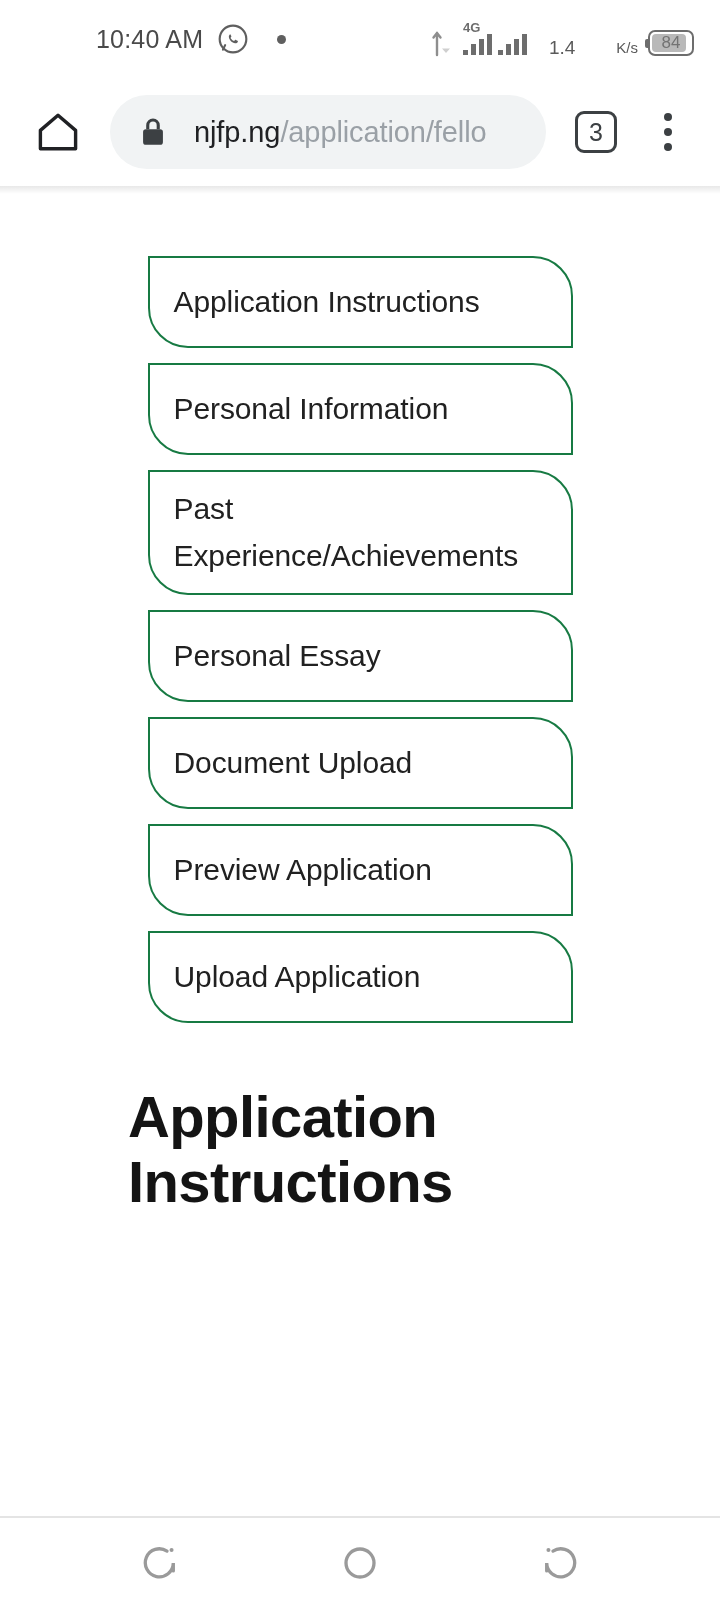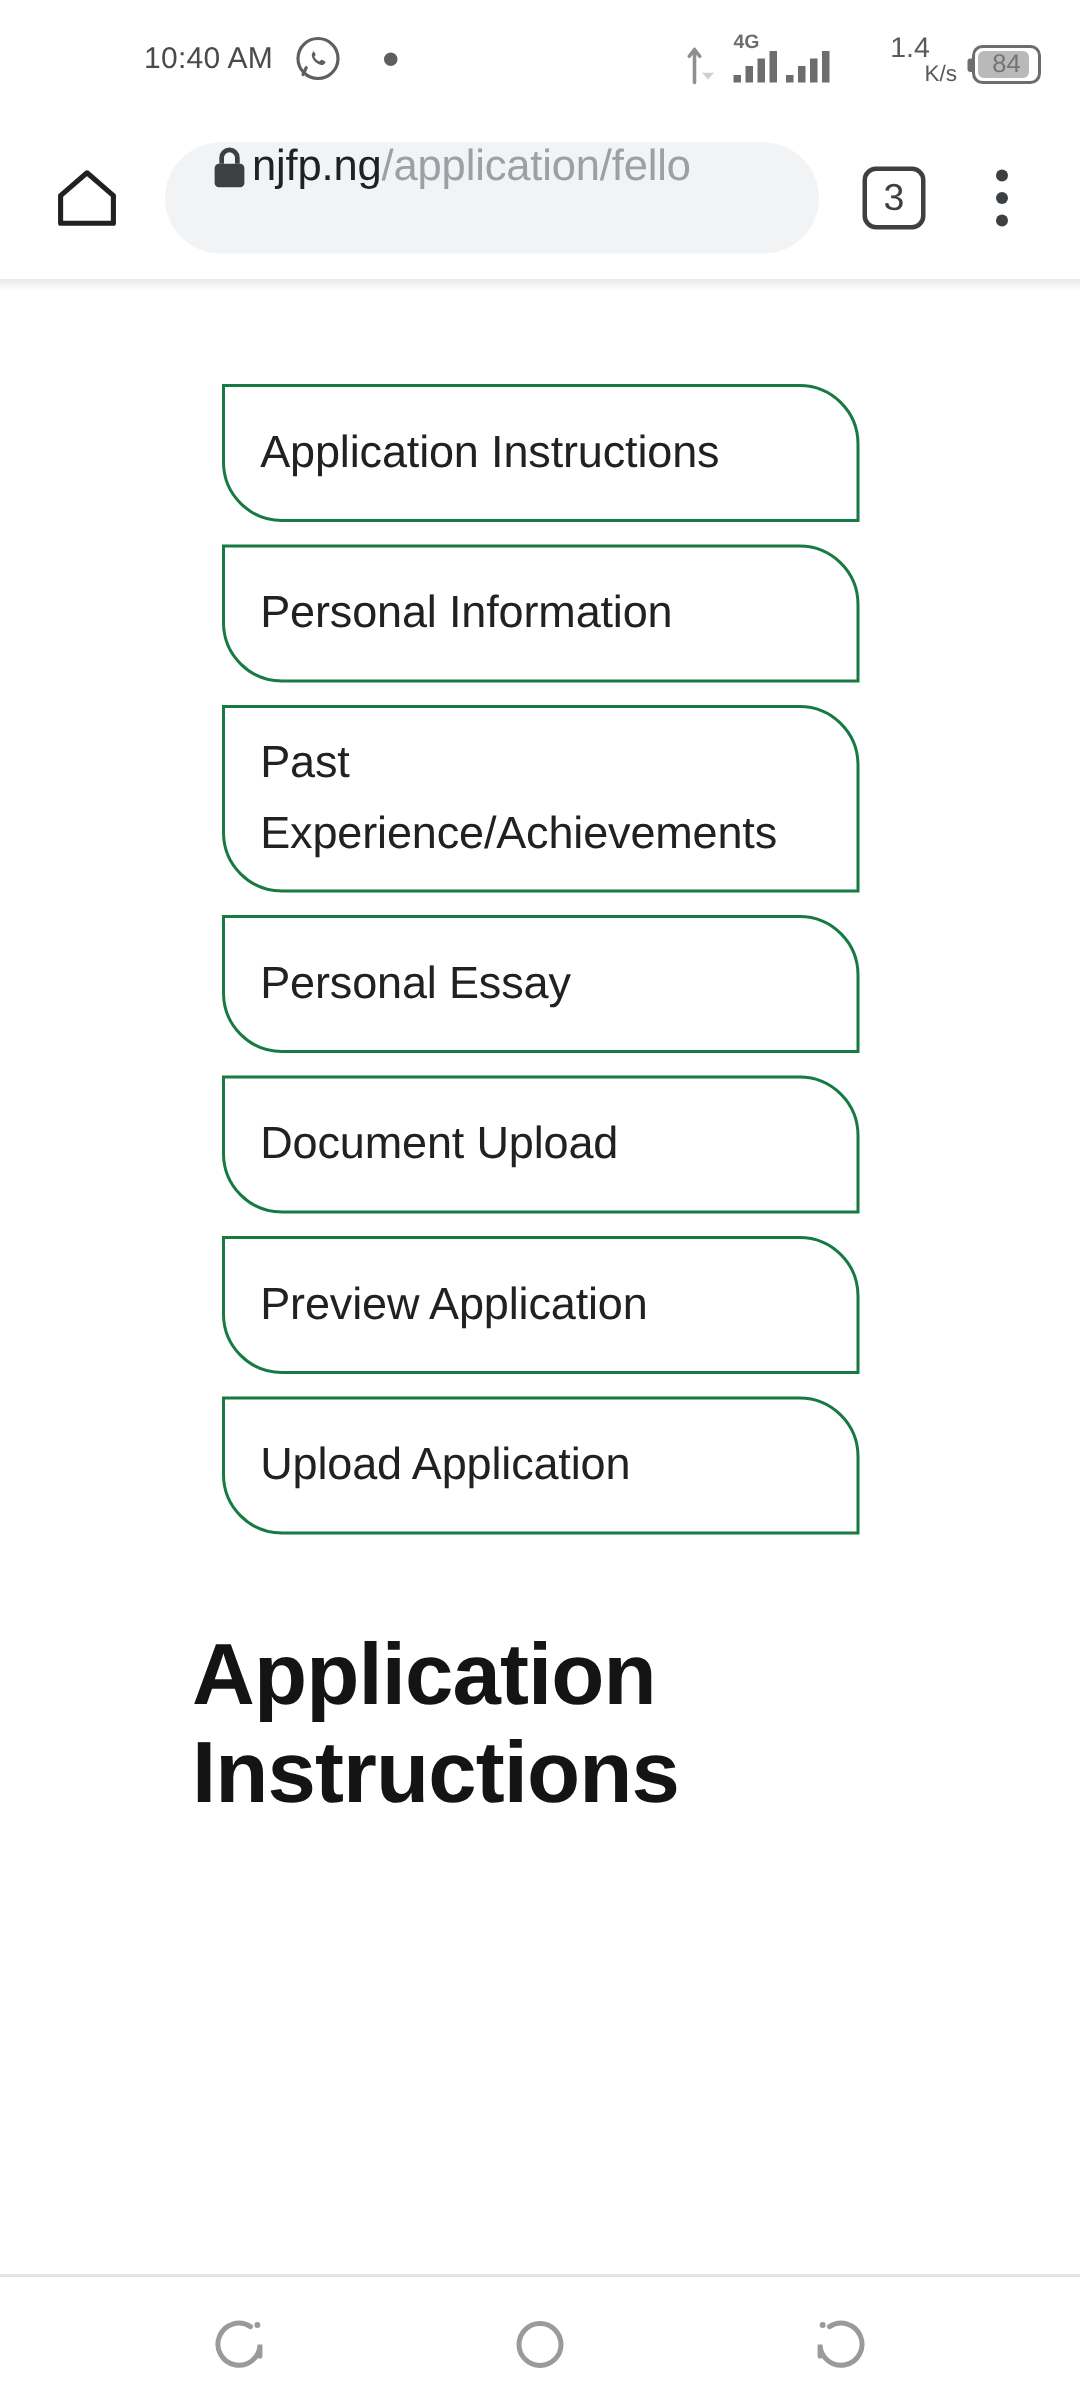--- a/index.html
+++ b/index.html
@@ -28,7 +28,7 @@
     gap: 14px;
   }
   .status-time {
-    font-size: 20px;
+    font-size: 25px;
     color: #4a4a4a;
     letter-spacing: 0.2px;
     font-family: "Liberation Sans", sans-serif;

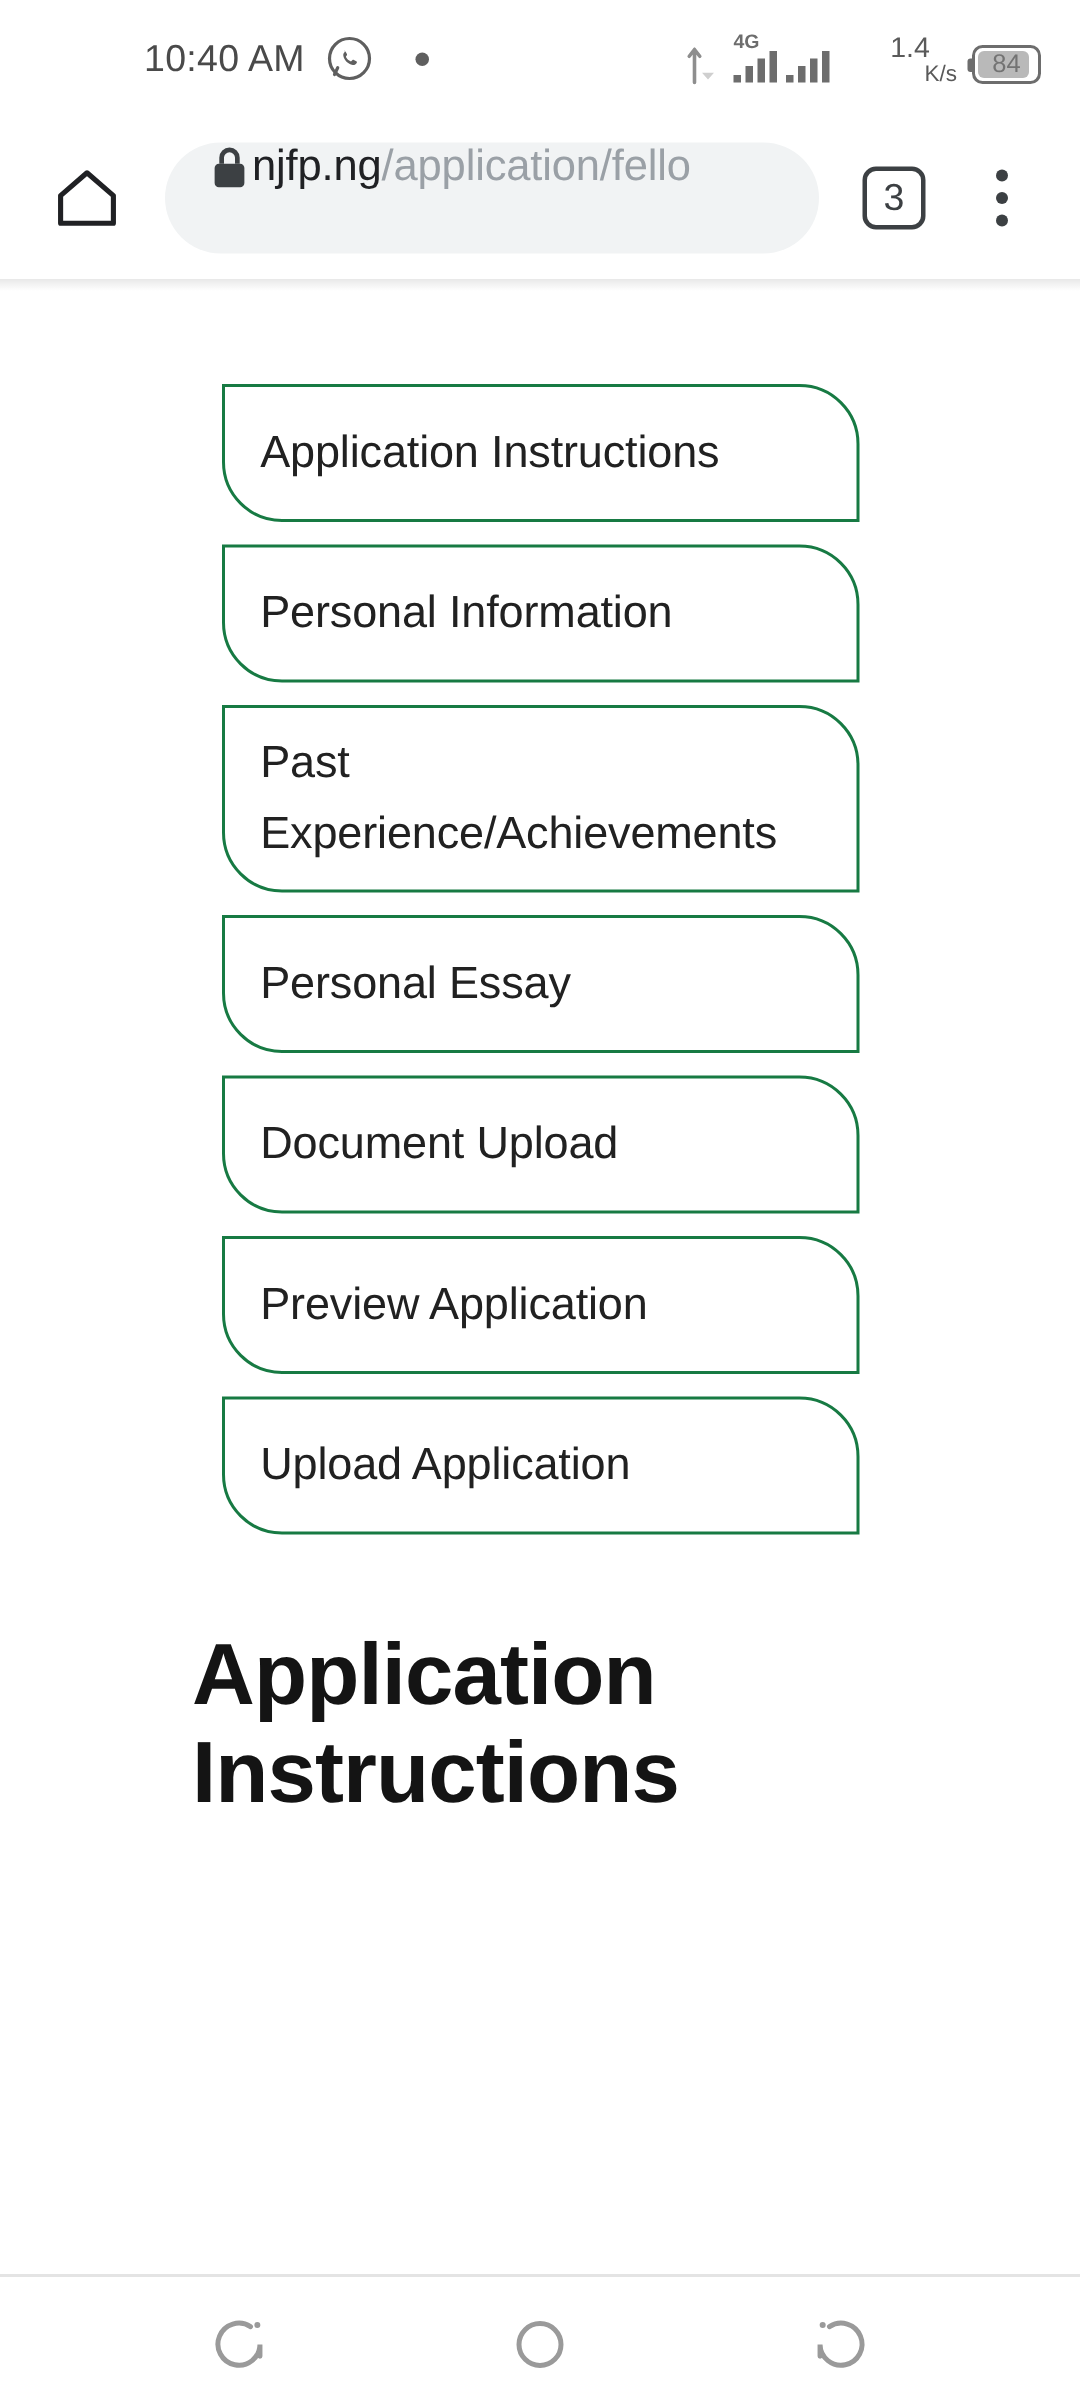--- a/index.html
+++ b/index.html
@@ -47,7 +47,7 @@
   }
   .net-speed {
     display: flex;
-    flex-direction: column;
+    flex-direction: row;
     align-items: center;
     line-height: 1.0;
     color: #5a5a5a;

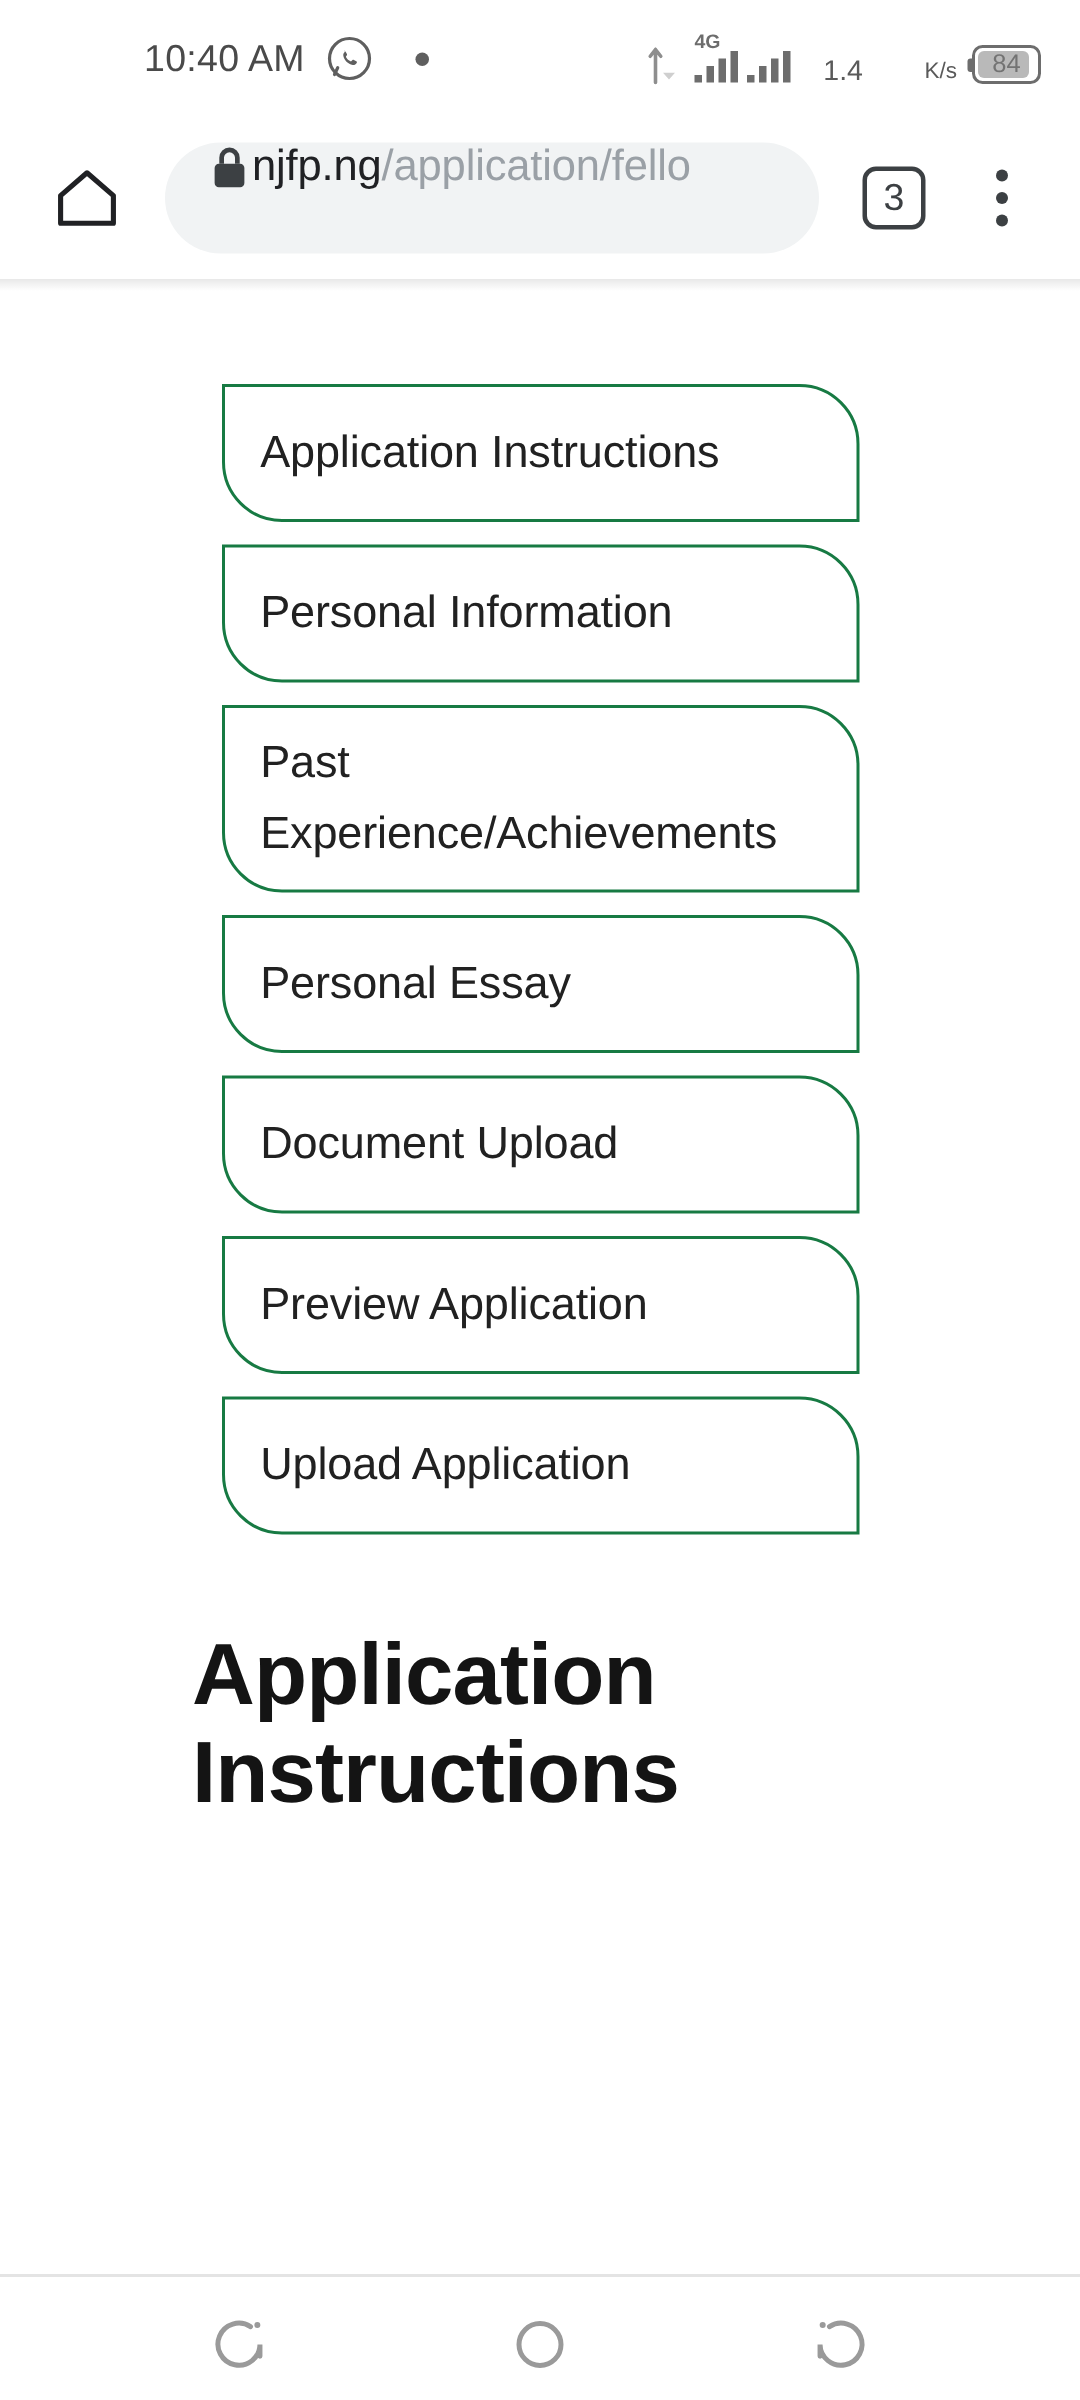--- a/index.html
+++ b/index.html
@@ -111,8 +111,9 @@
     background: #f1f3f4;
     border-radius: 38px;
     display: flex;
+    align-items: center;
     padding: 0 24px 0 28px;
-    gap: 0;
+    gap: 26px;
     margin-left: 10px;
     overflow: hidden;
   }

